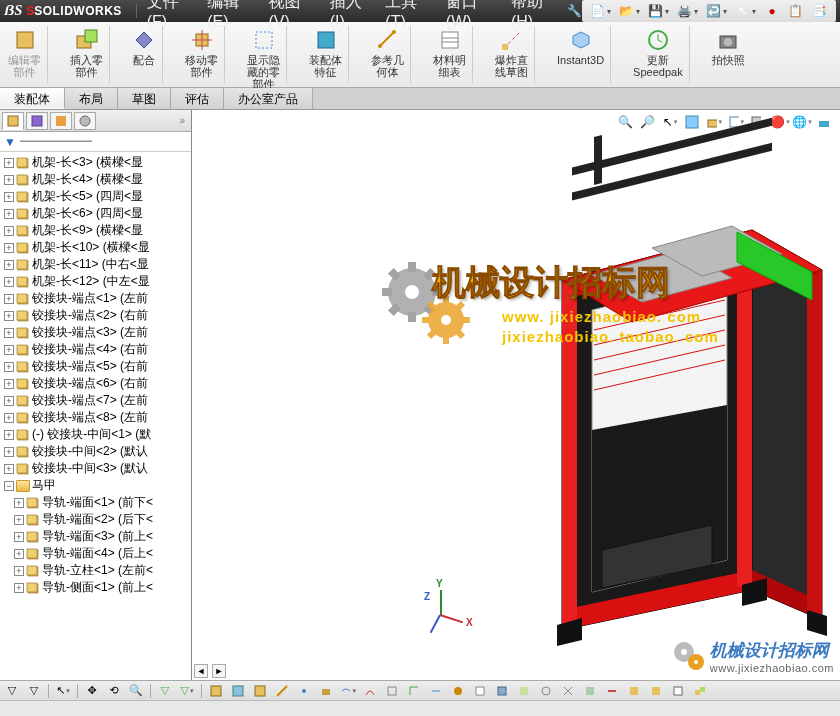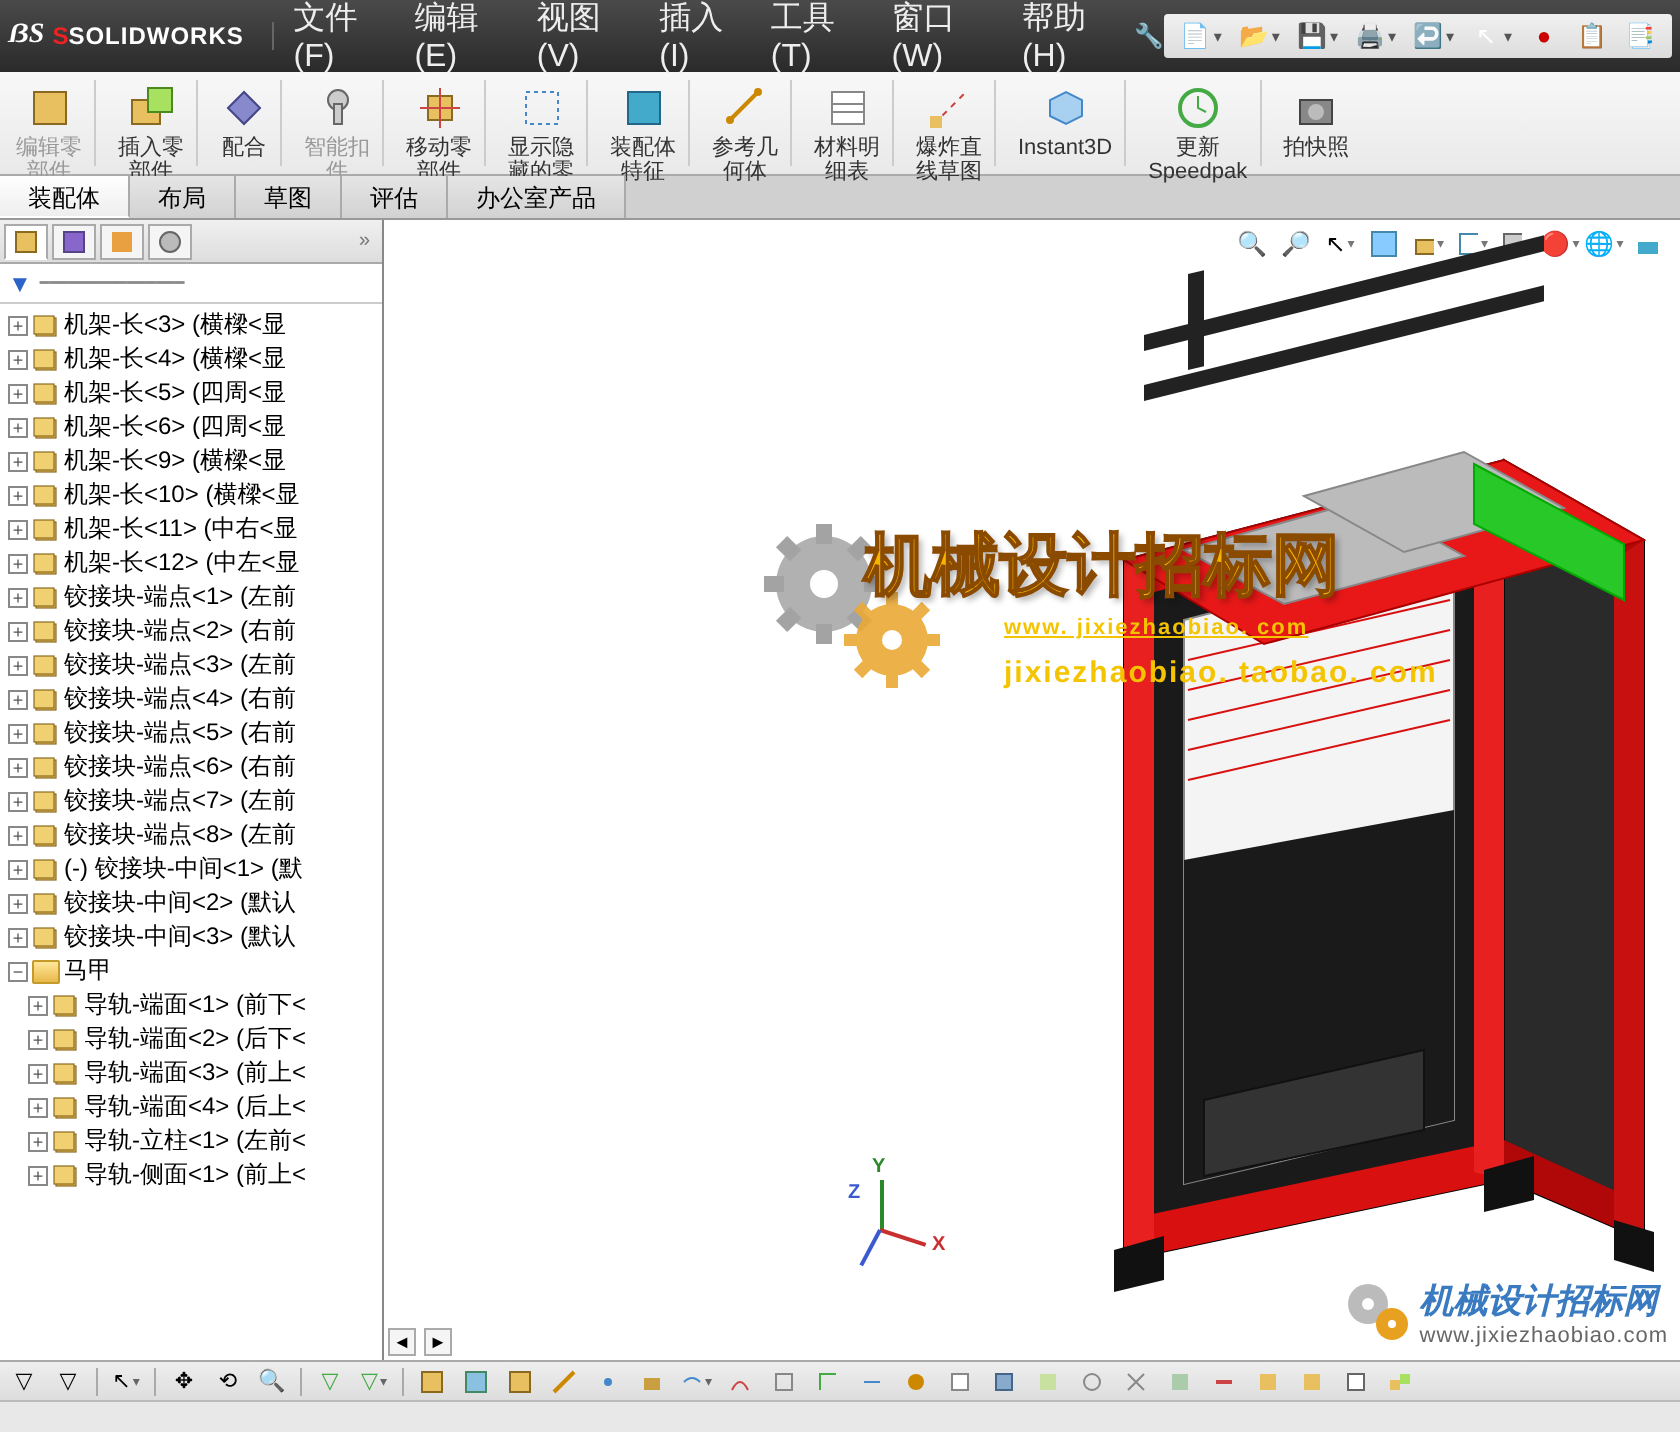--- a/index.html
+++ b/index.html
@@ -5,7 +5,7 @@
   * { box-sizing: border-box; margin: 0; padding: 0; font-family: "Microsoft YaHei", SimSun, Arial, sans-serif; }
   body { width: 840px; height: 716px; overflow: hidden; background: #dcdcdc; font-size: 12px; }
   
-  .titlebar { height: 36px; background: linear-gradient(#4a4a4a,#2a2a2a); display:flex; align-items:center; color:#fff; padding:0 4px; }
+  .titlebar { height: 22px; background: linear-gradient(#4a4a4a,#2a2a2a); display:flex; align-items:center; color:#fff; padding:0 4px; }
   .titlebar .logo { font-weight:bold; font-size:12px; display:flex; align-items:center; gap:4px; }
   .titlebar .logo .ds { font-style:italic; font-family: serif; color:#fff; font-size:14px; }
   .menubar-top { display:flex; align-items:center; gap:2px; margin-left:12px; }

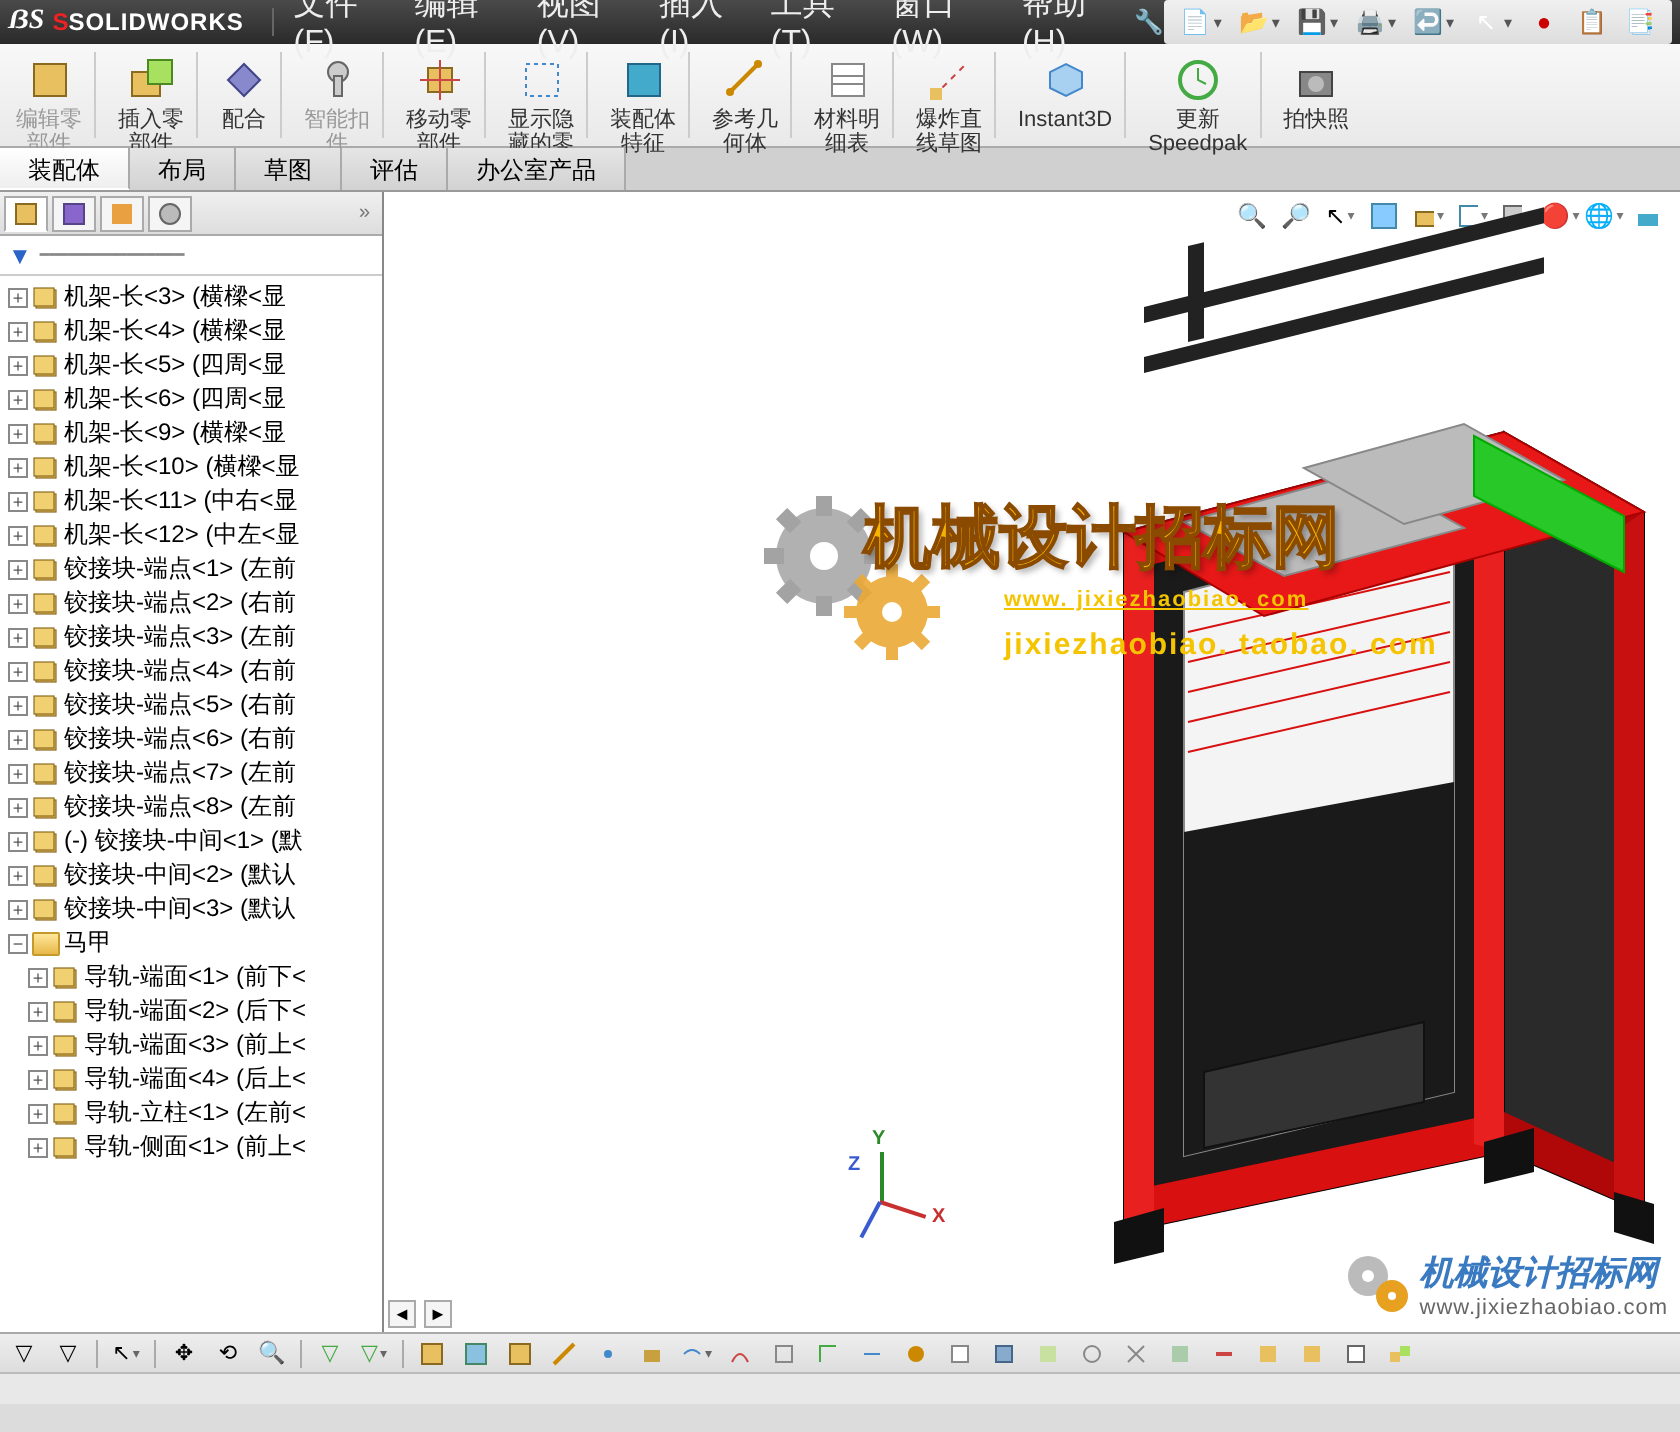--- a/index.html
+++ b/index.html
@@ -16,7 +16,7 @@
   .tb-btn { padding:1px 2px; display:inline-flex; align-items:center; gap:1px;}
   .tb-btn.drop::after{content:"▾"; font-size:8px; color:#555;}
   
-  .ribbon { background: linear-gradient(#f8f8f8,#e9e9e9); border-bottom:1px solid #aaa; display:flex; padding:4px 2px; gap:5px; height:52px; }
+  .ribbon { background: linear-gradient(#f8f8f8,#e9e9e9); border-bottom:1px solid #aaa; display:flex; padding:4px 2px; gap:16px; height:66px; }
   .ribbon .group { display:flex; flex-direction:column; align-items:center; padding:2px 6px; border-right:1px solid #ccc; justify-content:flex-start; gap:2px;}
   .ribbon .group:last-child{border-right:none;align-items:center;}
   .ribbon .gicon { width:24px; height:24px; display:flex; align-items:center; justify-content:center; }

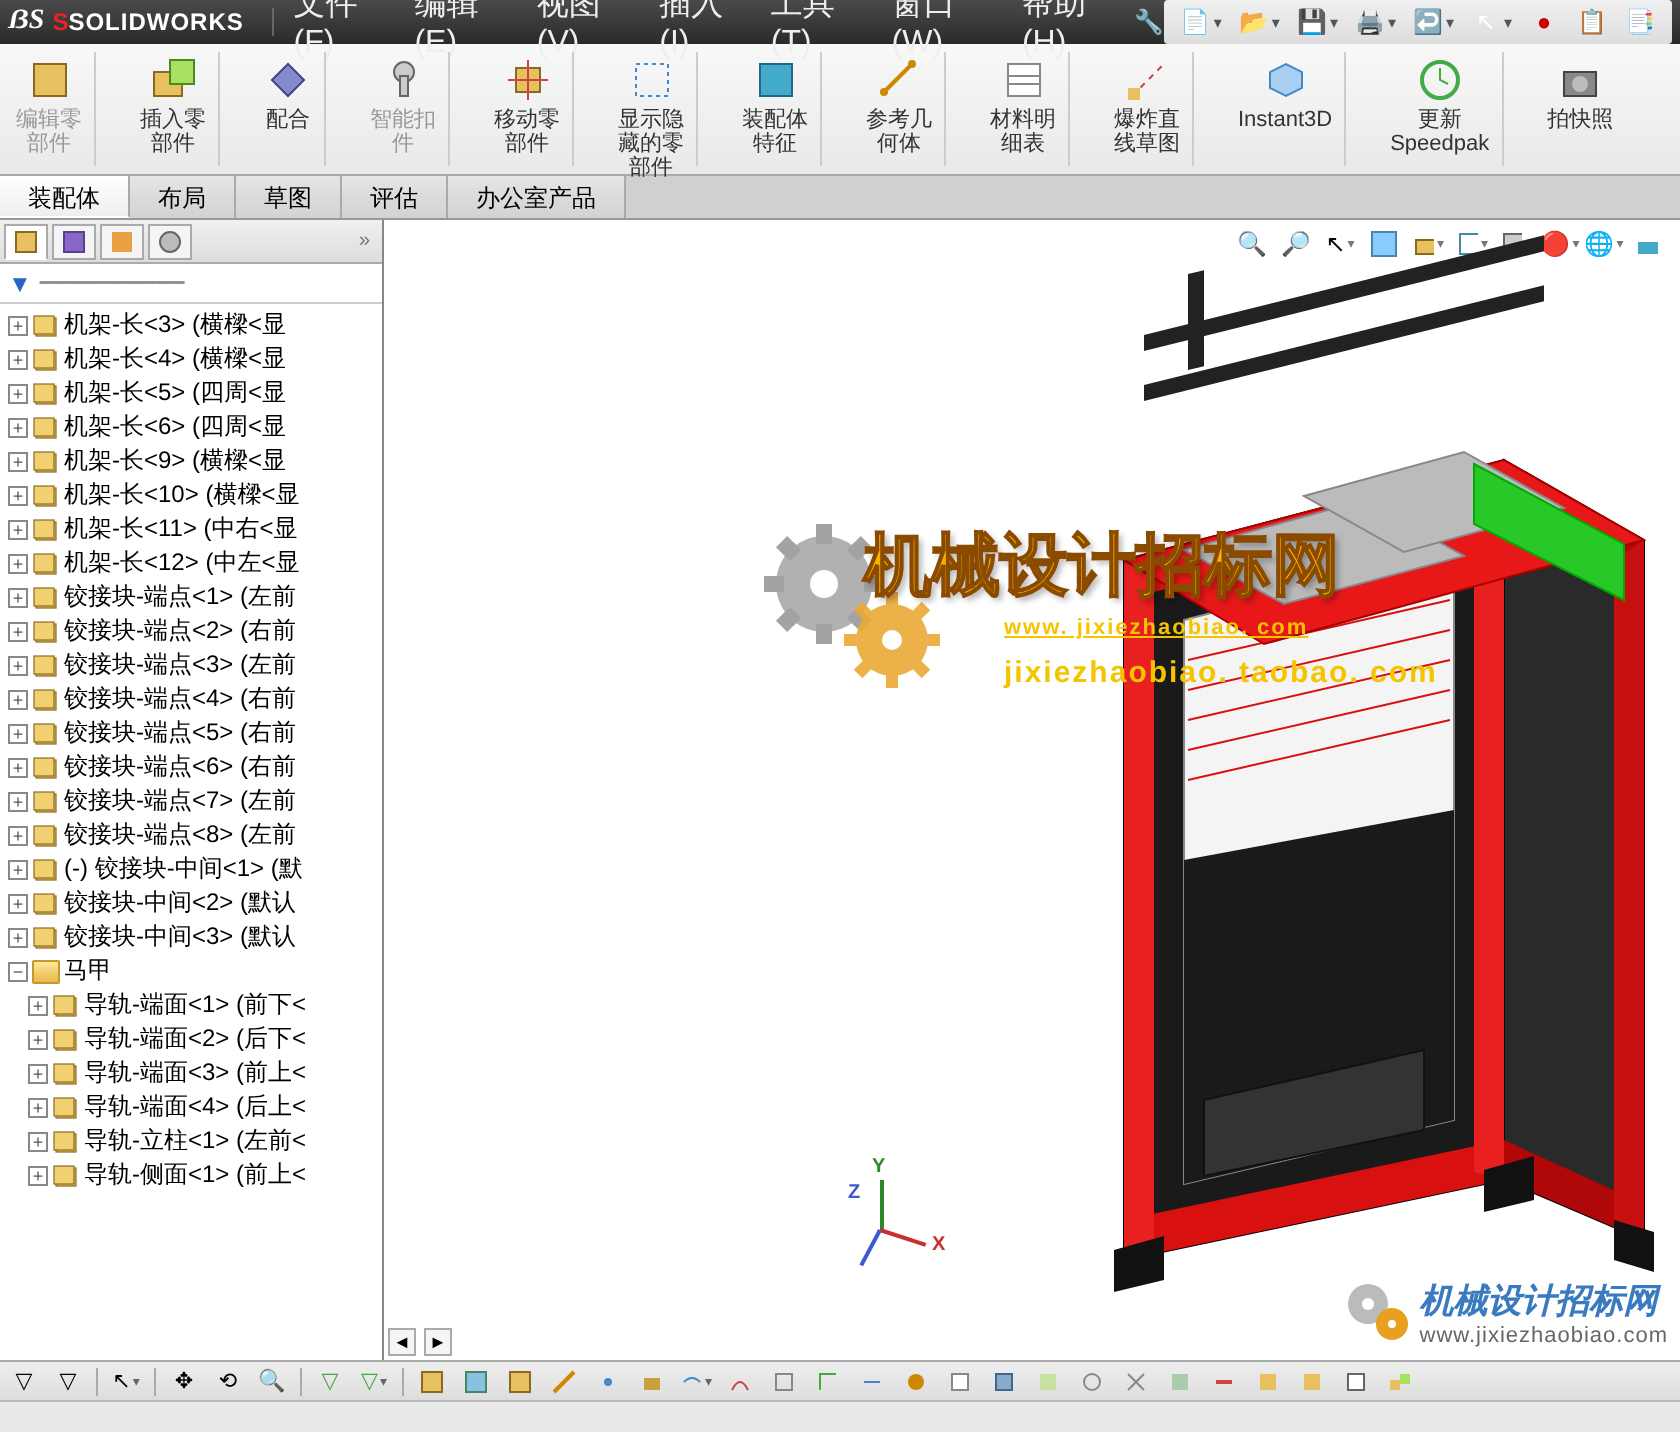--- a/index.html
+++ b/index.html
@@ -161,16 +161,6 @@
         </svg>
       </span>
     <span class="glabel">配合</span>
-  </div>
-  <div class="group">
-    <span class="gicon">
-        <svg width="24" height="24">
-          <circle cx="12" cy="8" r="5" fill="#ccc" stroke="#666"></circle>
-          <rect x="10" y="10" width="4" height="10" fill="#ccc" stroke="#666"></rect>
-        </svg>
-      </span>
-    <span class="glabel gray">智能扣
-件</span>
   </div>
   <div class="group">
     <span class="gicon">

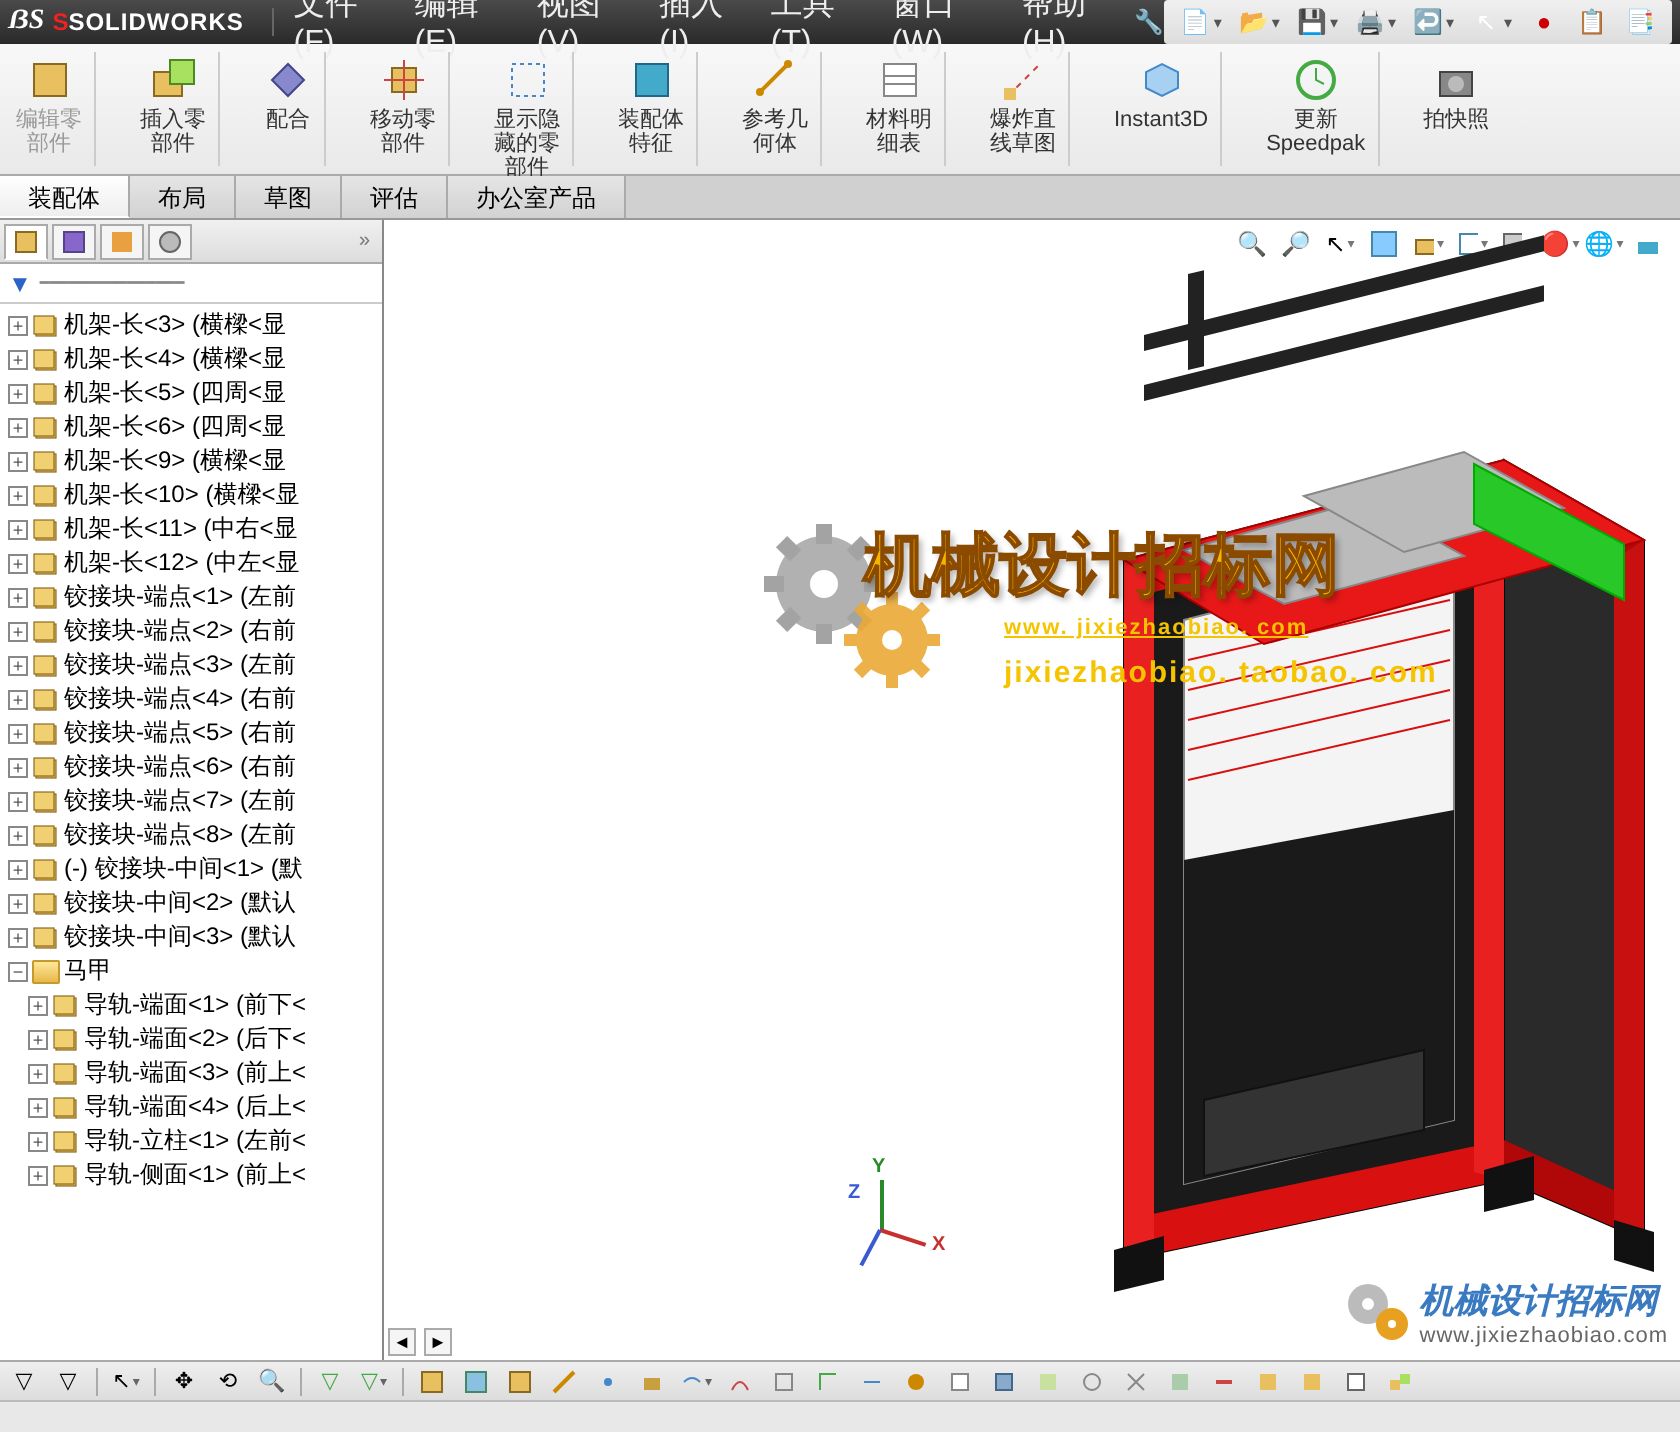--- a/index.html
+++ b/index.html
@@ -64,7 +64,7 @@
   
   .watermark { position:absolute; color:#f5b400; font-weight:bold; text-align:center; }
   .wm-main { left:240px; top:150px; font-size:34px; font-family: SimHei, sans-serif; -webkit-text-stroke:1px #8a4a00; text-shadow:2px 2px 3px rgba(0,0,0,.3);}
-  .wm-url1 { left:310px; top:198px; font-size:11px; color:#f5c400; letter-spacing:1px;text-decoration:underline;}
+  .wm-url1 { left:310px; top:198px; font-size:15px; color:#f5c400; letter-spacing:1px;}
   .wm-url2 { left:310px; top:218px; font-size:15px; color:#f5c400; letter-spacing:1px;}
   .wm-gears { position:absolute; left:190px; top:150px; width:95px; height:90px; opacity:0.9;}
   

